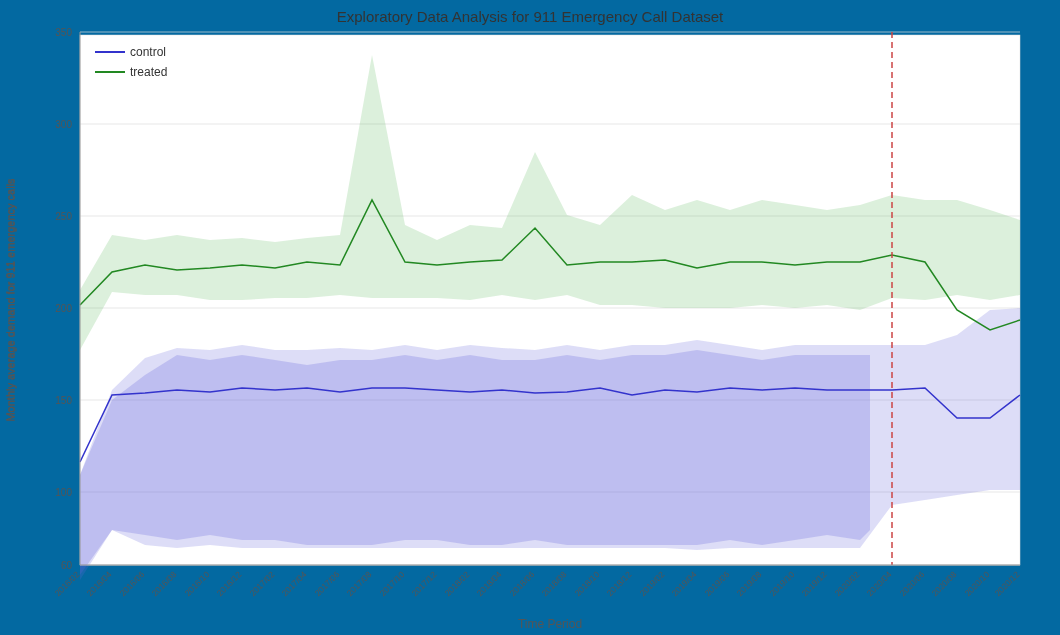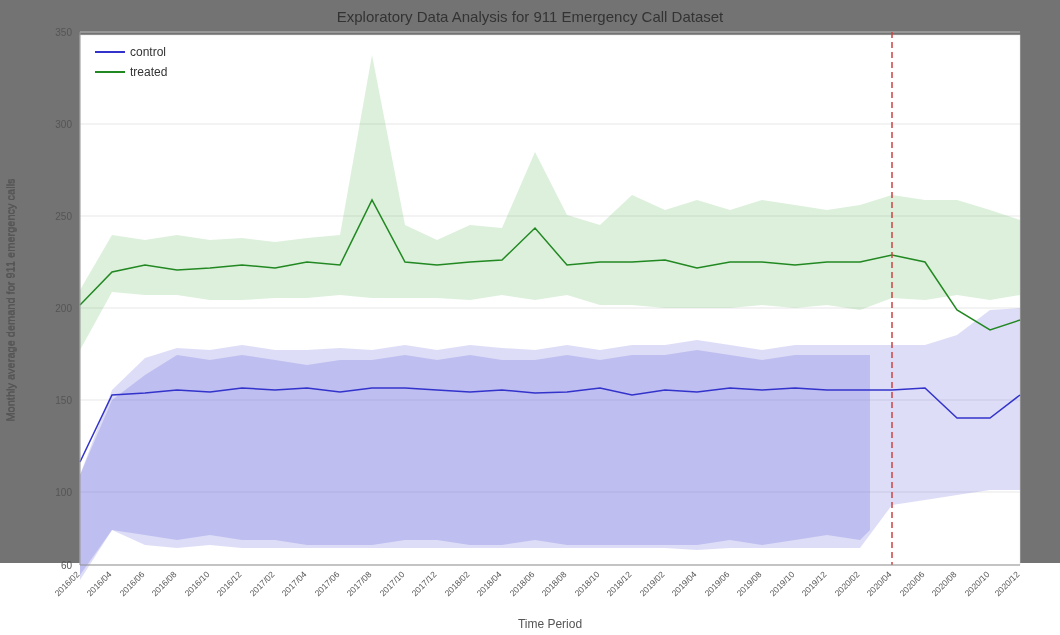--- a/index.html
+++ b/index.html
@@ -12,9 +12,9 @@
     }
     .chart-container {
       width: 1060px;
-      height: 563px;
+      height: 635px;
       position: relative;
-      background: #737373;
+      background: #0369a1;
     }
     svg {
       width: 1060px;

